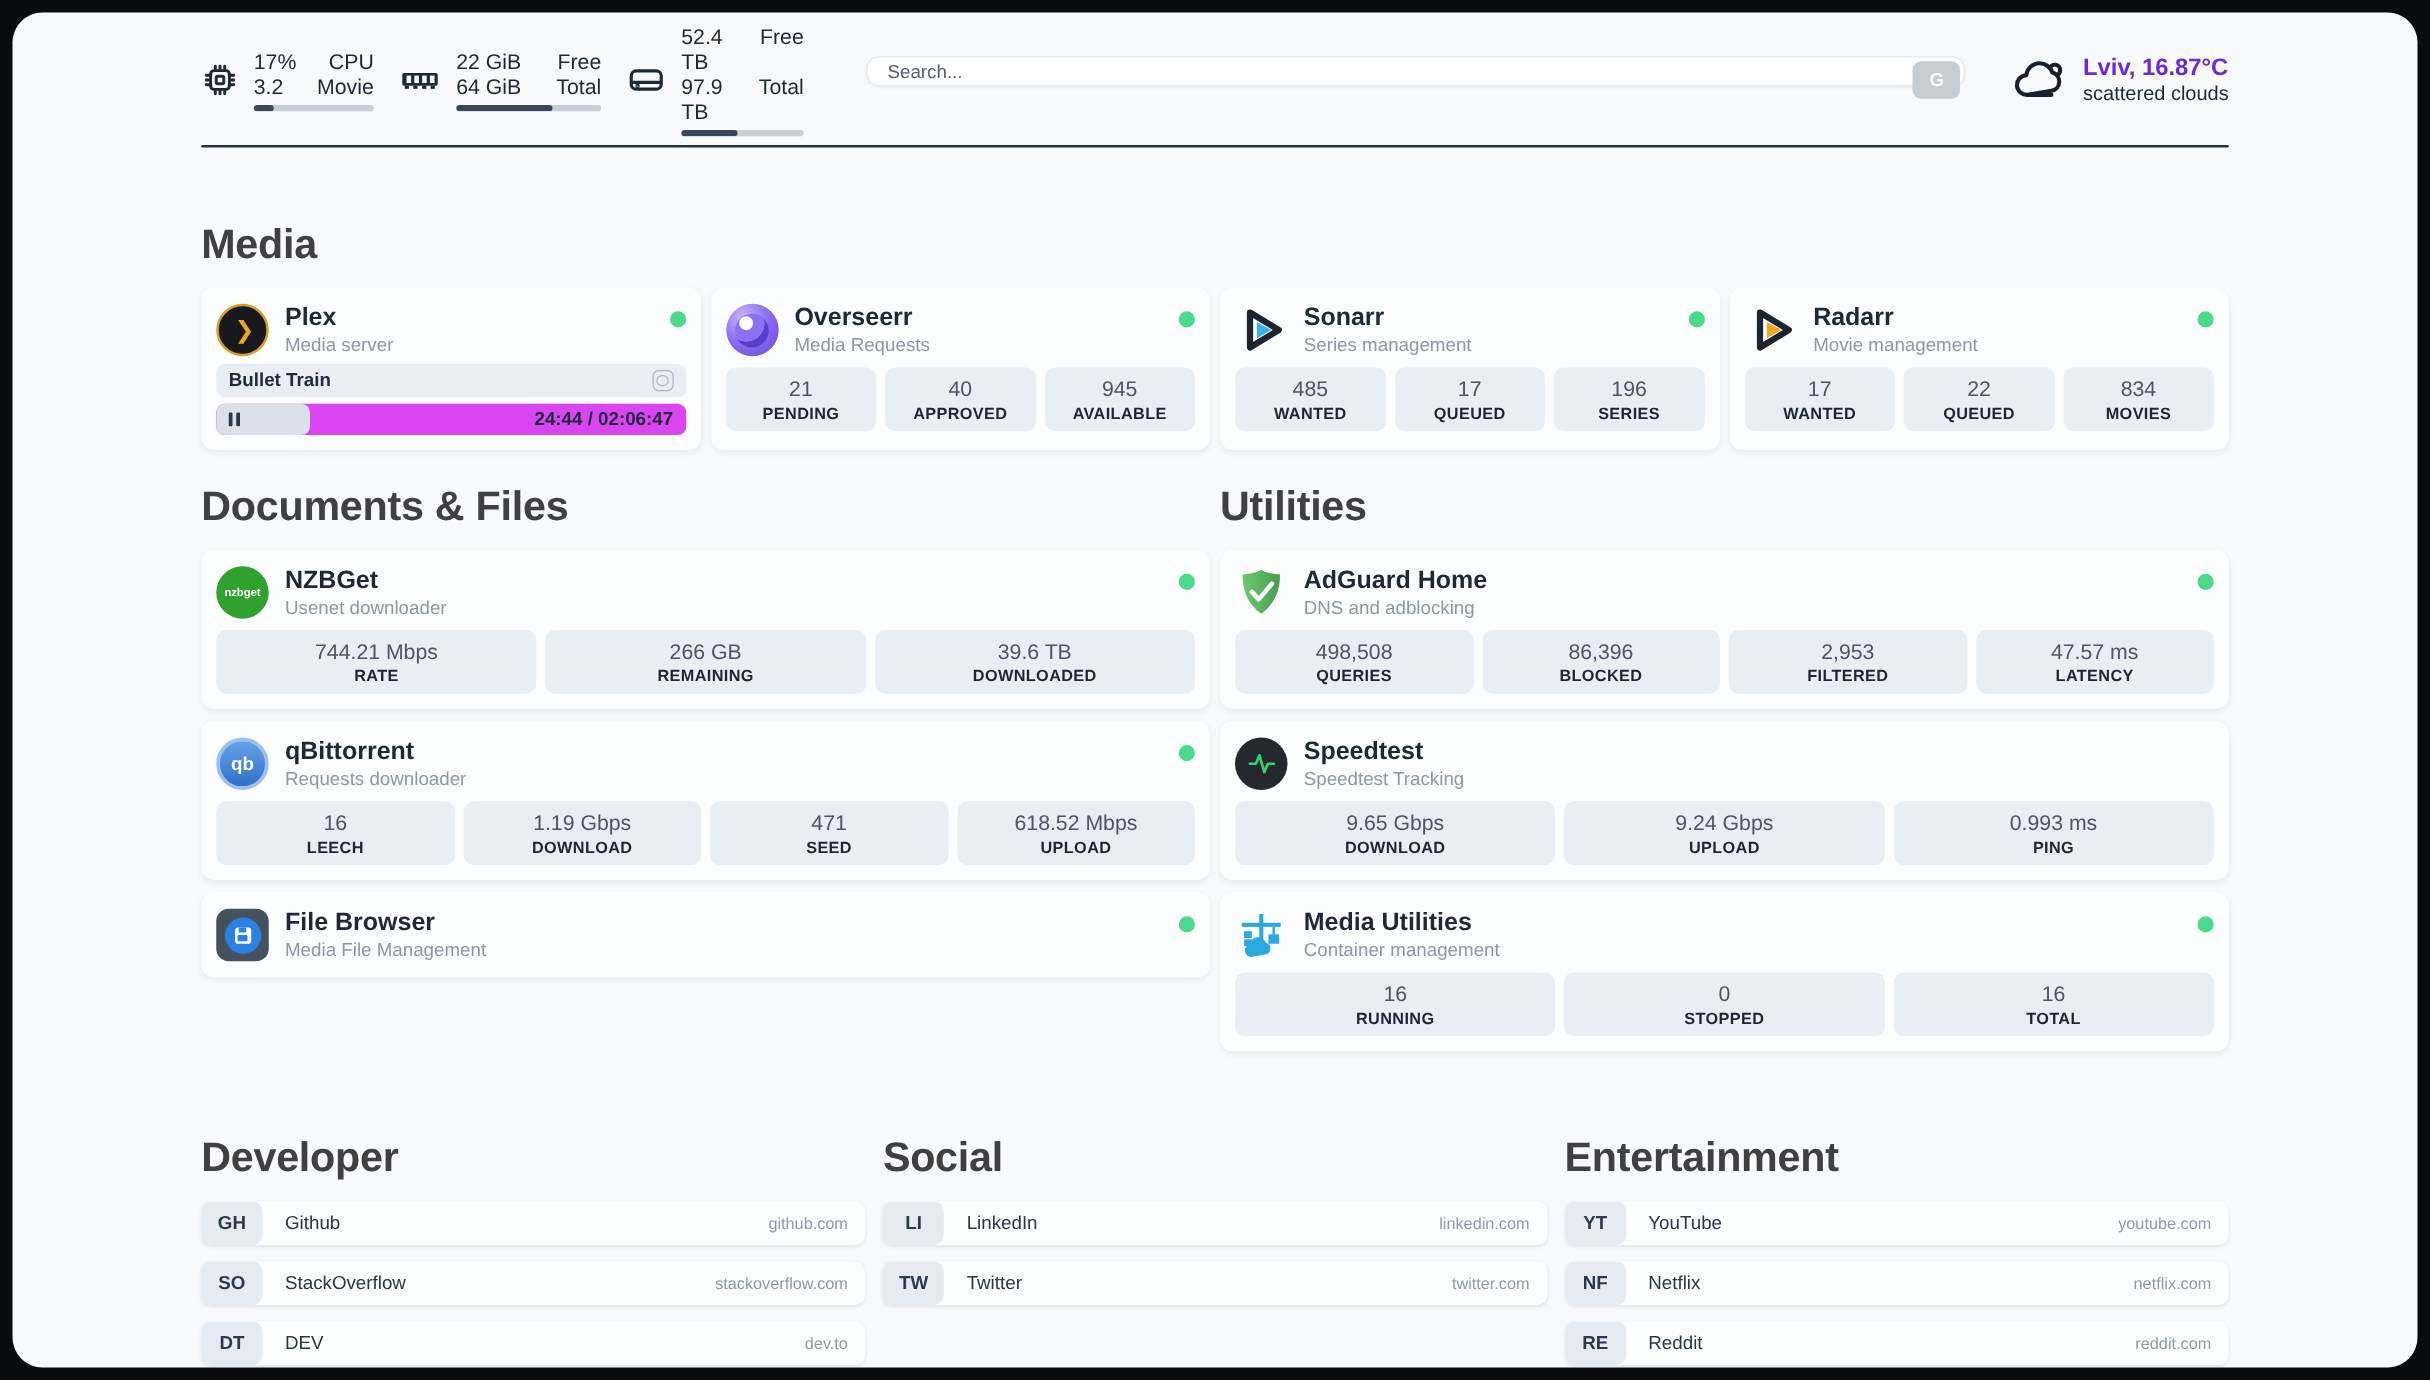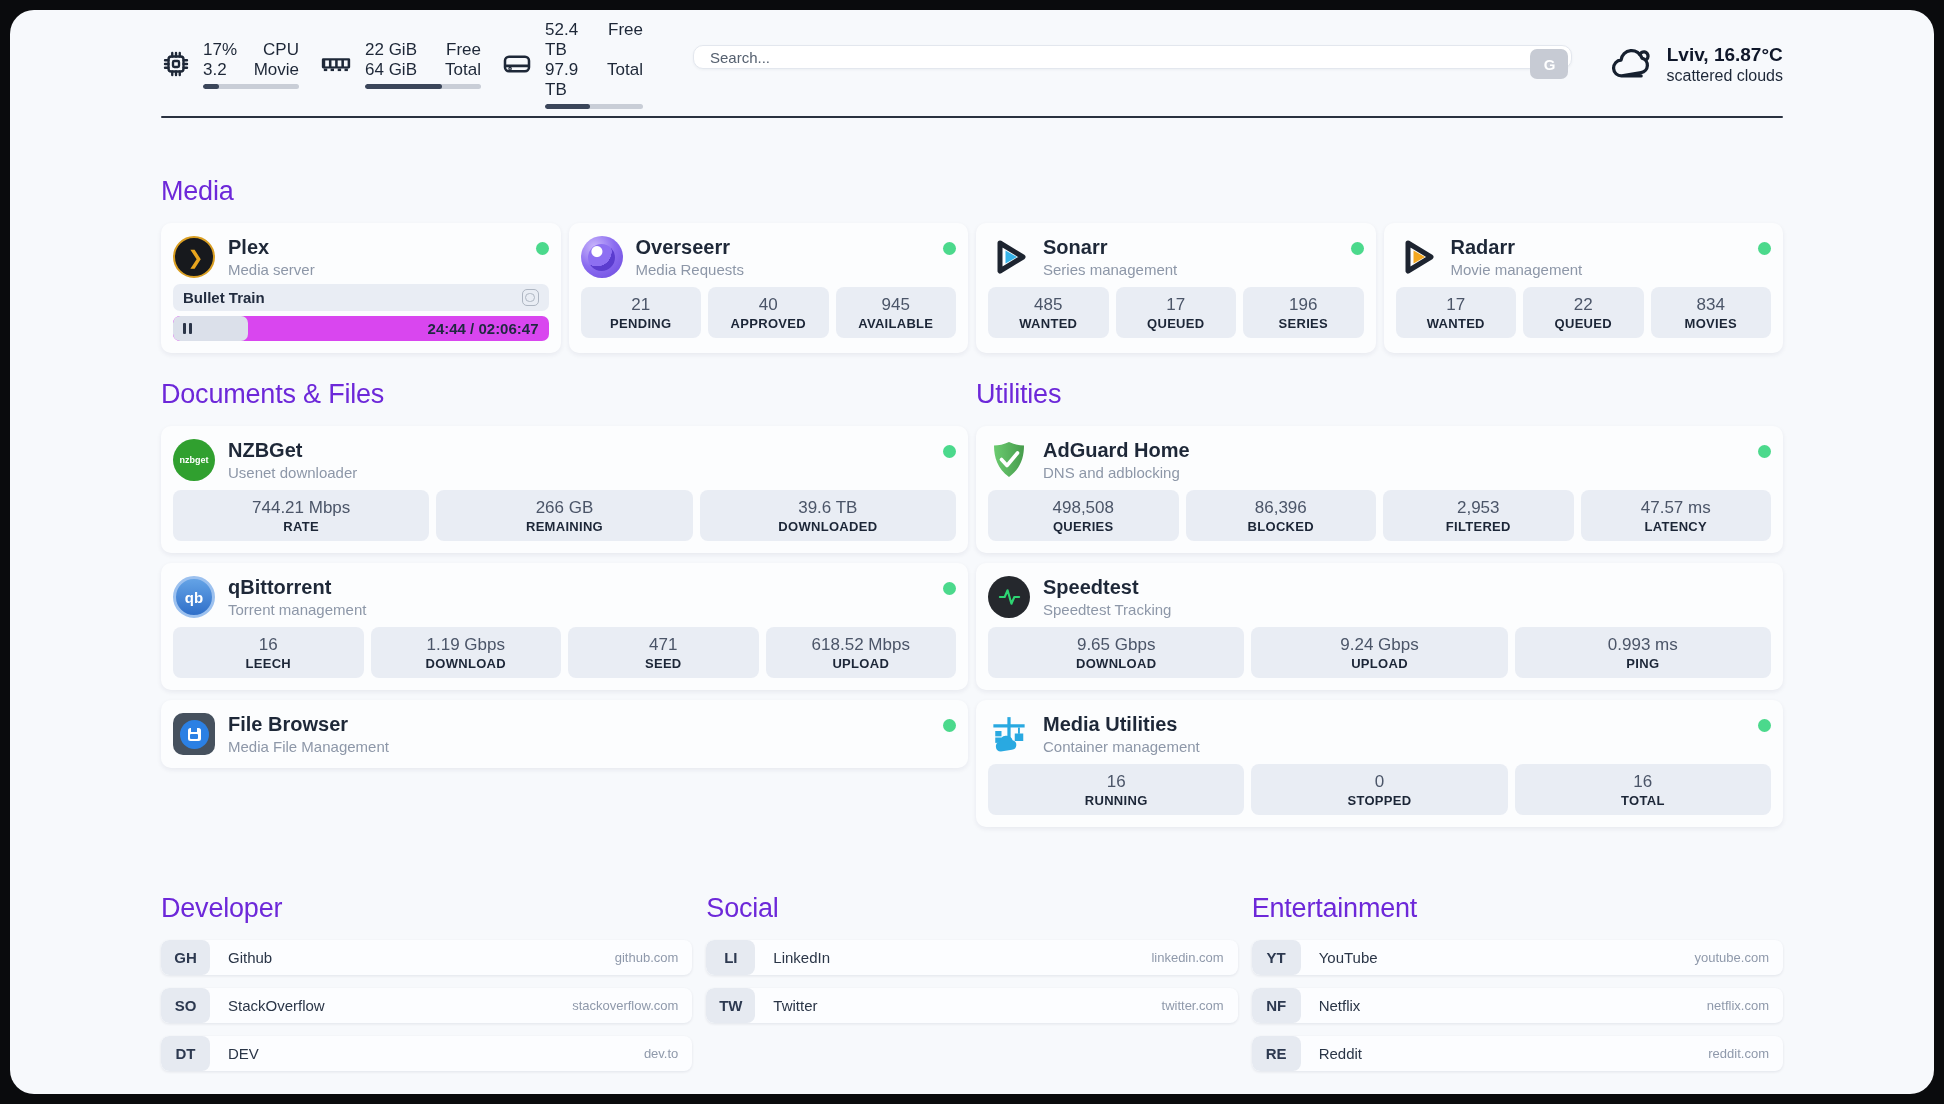--- a/index.html
+++ b/index.html
@@ -31,7 +31,7 @@
 
   .weather { display:flex; align-items:center; margin-left:36px; }
   .weather svg { margin-right:12px; flex:none; }
-  .wx-l1 { font-size:19px; font-weight:700; color:#0f172a; line-height:23px;text-align:center; }
+  .wx-l1 { font-size:19px; font-weight:700; color:#6d28d9; line-height:23px; }
   .wx-l2 { font-size:16px; color:#1d2737; line-height:20px; }
 
   .divider { height:2px; background:#2a3240; margin-top:25px; border-radius:1px; }

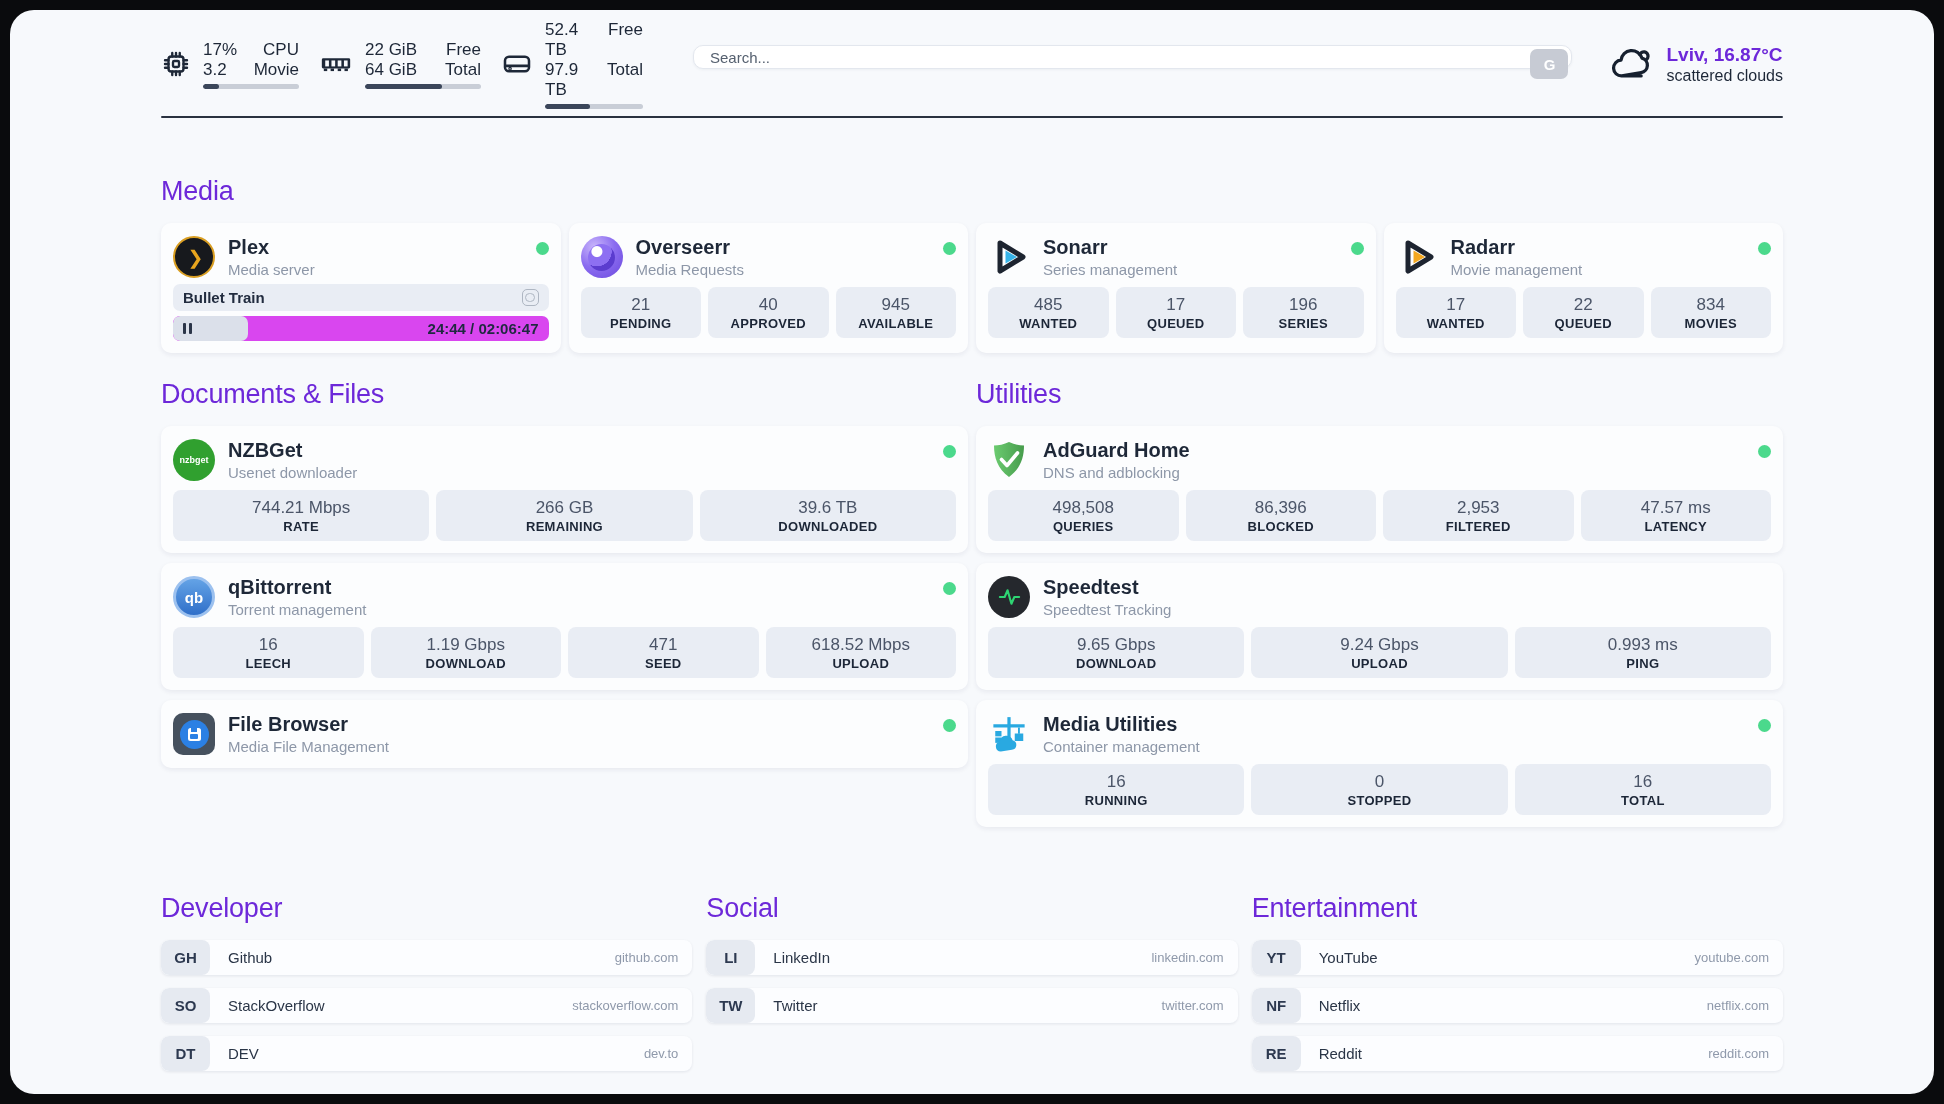--- a/index.html
+++ b/index.html
@@ -37,7 +37,7 @@
   .divider { height:2px; background:#2a3240; margin-top:25px; border-radius:1px; }
 
   
-  .section-title { font-size:27px; font-weight:400; color:#6d28d9; letter-spacing:-.2px; }
+  .section-title { font-size:33px; font-weight:700; color:#404040; letter-spacing:-.2px; }
   .mt-media { margin:58px 0 16px; }
   .grid4 { display:grid; grid-template-columns:repeat(4,1fr); gap:8px; }
   .two-col { display:grid; grid-template-columns:1fr 1fr; gap:8px; margin-top:26px; align-items:start; }

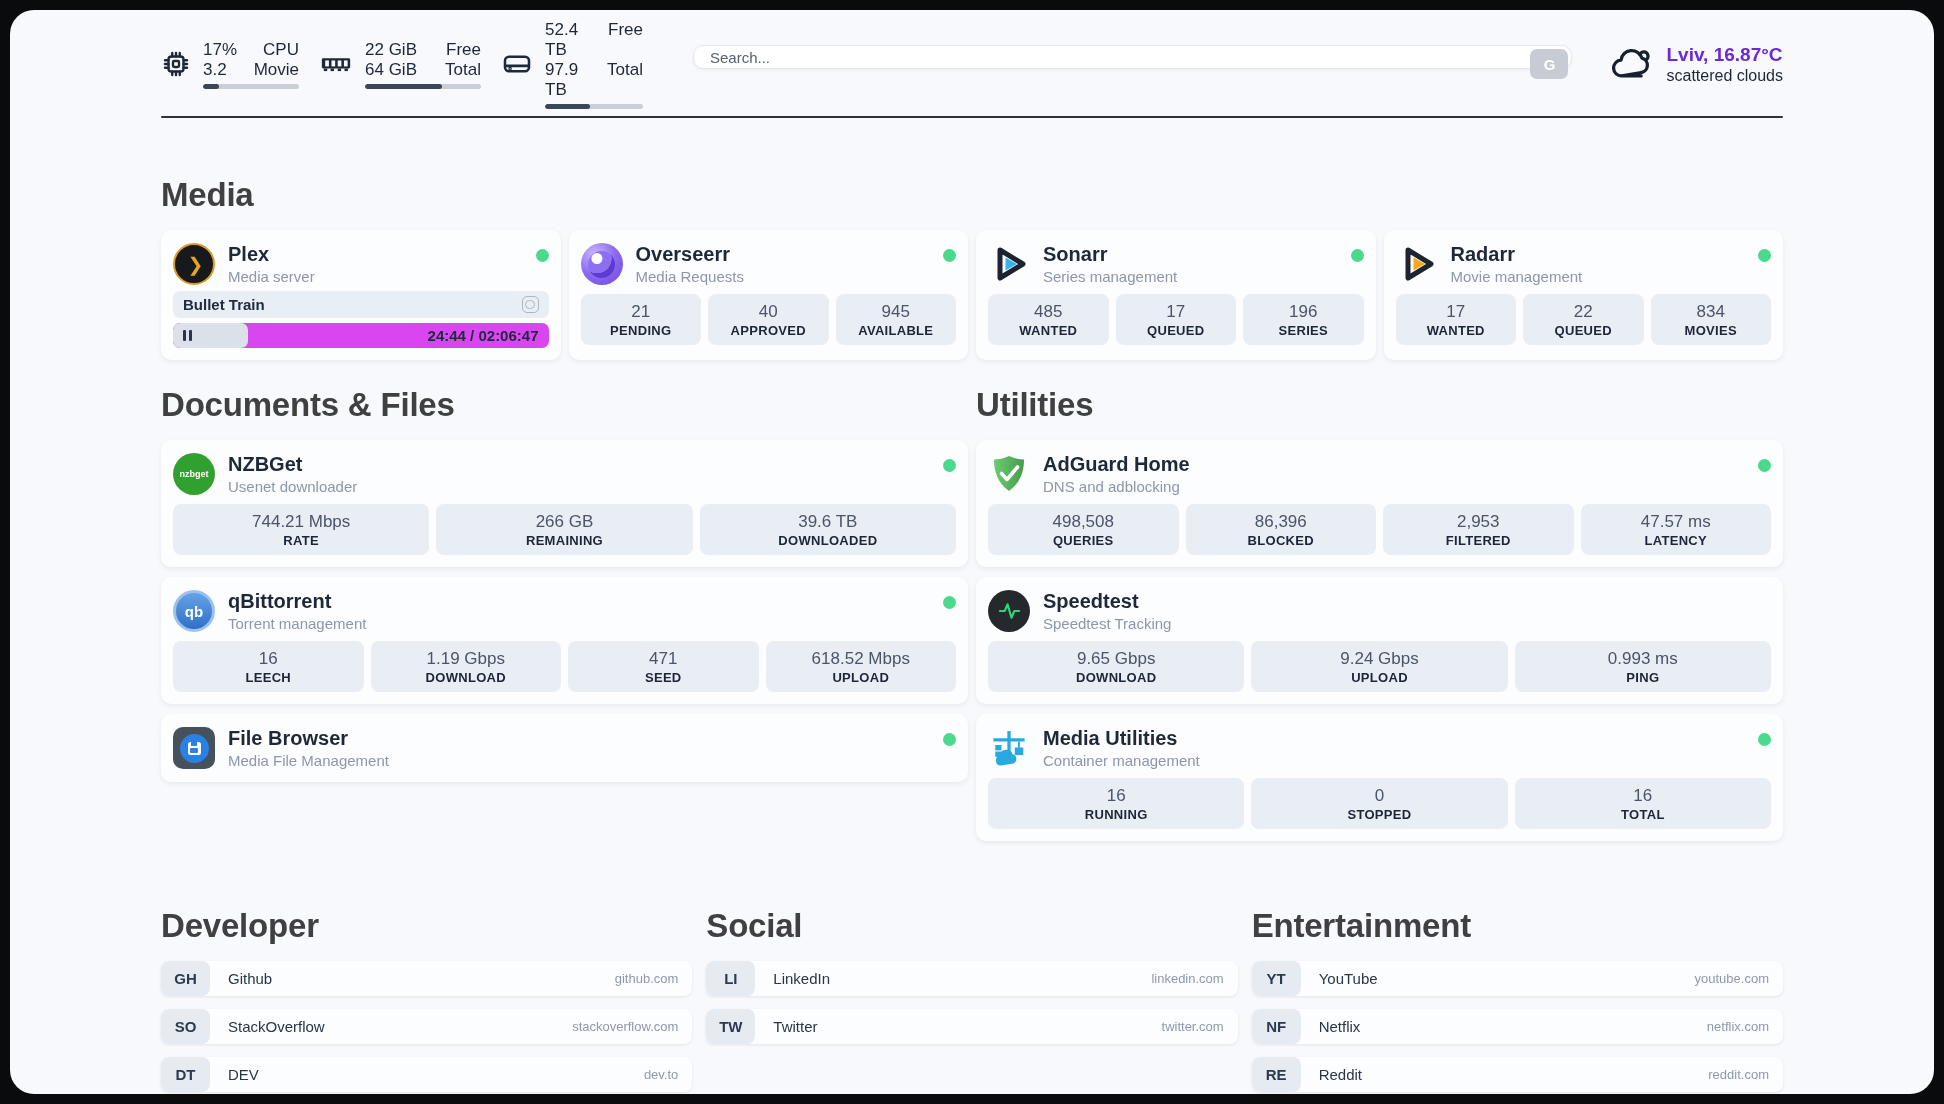--- a/index.html
+++ b/index.html
@@ -340,7 +340,7 @@
           <span class="app-icon icon-qbit">qb</span>
           <div class="app-meta">
             <div class="app-name">qBittorrent</div>
-            <div class="app-sub">Torrent management</div>
+            <div class="app-sub">Requests downloader</div>
           </div>
           <span class="dot"></span>
         </div>

